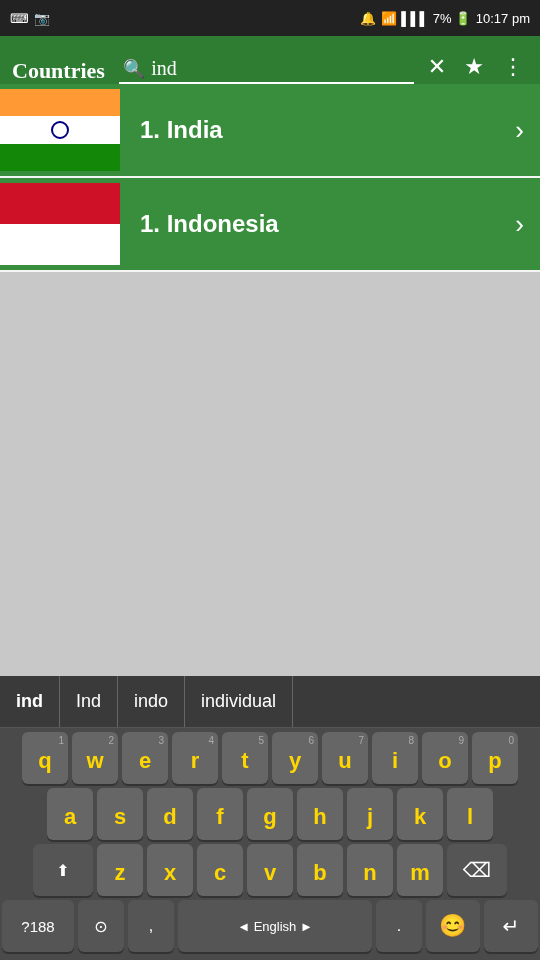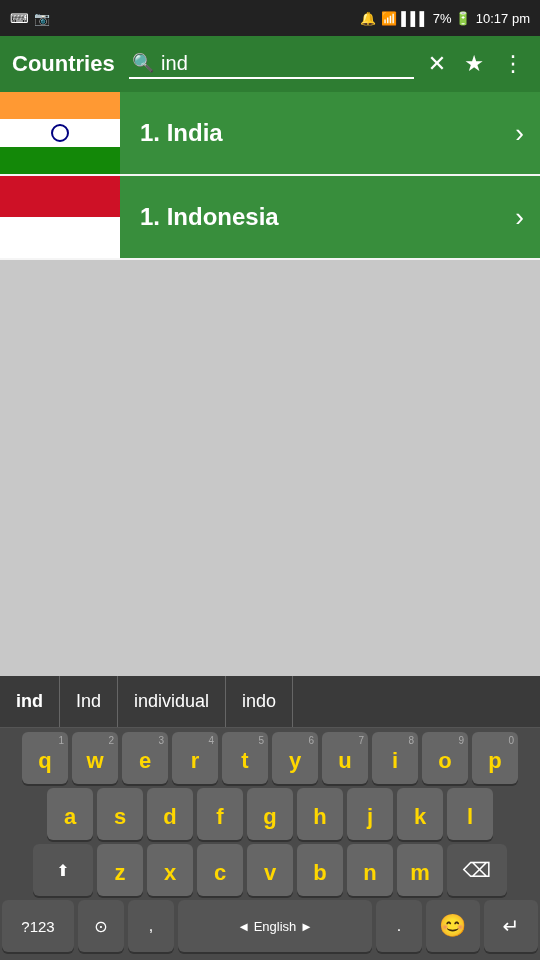--- a/index.html
+++ b/index.html
@@ -39,11 +39,12 @@
     
     #app-header {
       background: #2e7d32;
-      height: 56px;
-      display: flex;
-      align-items: center;
+      height: 48px;
+      display: flex;
+      align-items: flex-end;
       padding: 0 12px;
       gap: 10px;
+      font-family: Liberation Serif, serif;
     }
     #header-title {
       color: #fff;

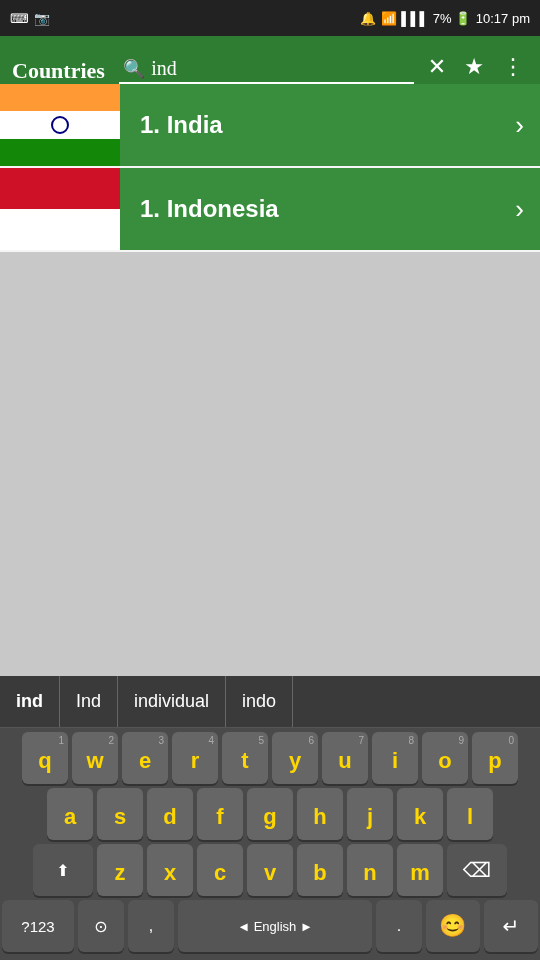--- a/index.html
+++ b/index.html
@@ -90,7 +90,7 @@
       background: #388e3c;
       display: flex;
       align-items: center;
-      height: 82px;
+      height: 92px;
       margin-bottom: 2px;
       cursor: pointer;
       position: relative;

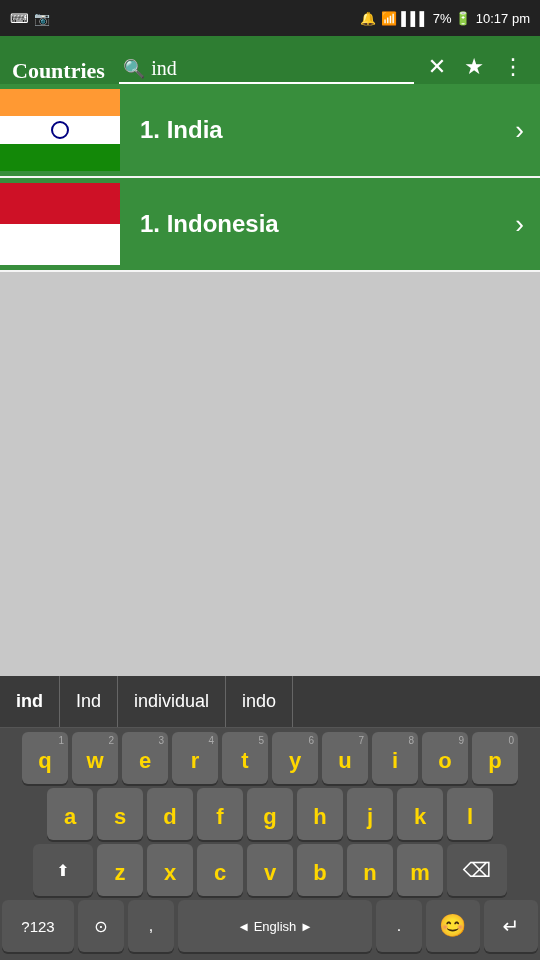--- a/index.html
+++ b/index.html
@@ -288,8 +288,8 @@
 <div id="autocomplete-bar">
   <span class="autocomplete-word active">ind</span>
   <span class="autocomplete-word">Ind</span>
+  <span class="autocomplete-word">indo</span>
   <span class="autocomplete-word">individual</span>
-  <span class="autocomplete-word">indo</span>
 </div>
 
 <div id="keyboard">

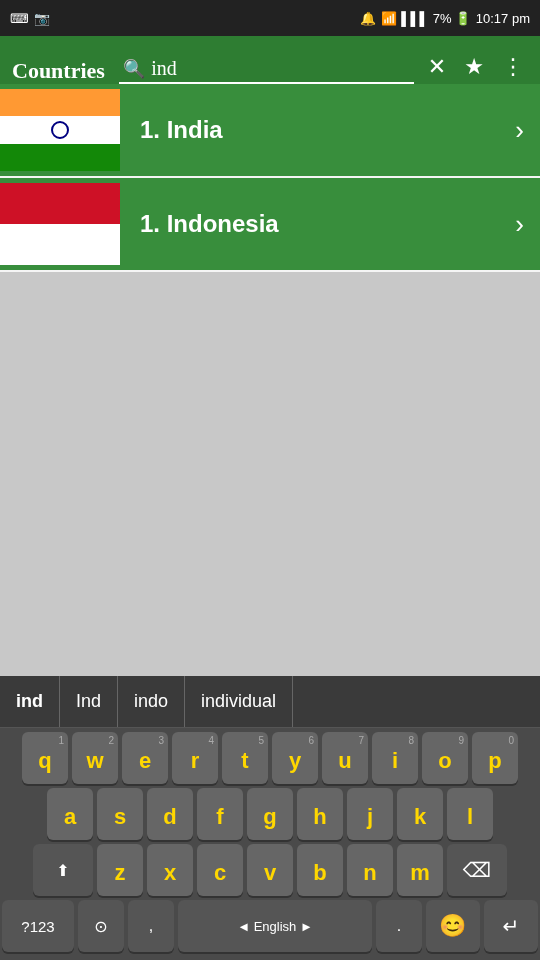--- a/index.html
+++ b/index.html
@@ -394,7 +394,7 @@
   </div>
 
   <div class="key-row" id="last-row" style="padding-bottom:8px;">
-    <div class="key key-special key-123">?123</div>
+    <div class="key key-special key-123">?188</div>
     <div class="key key-special key-mic">⊙</div>
     <div class="key key-special key-comma">,</div>
     <div class="key key-special key-space" style="font-size:13px;">◄ English ►</div>

